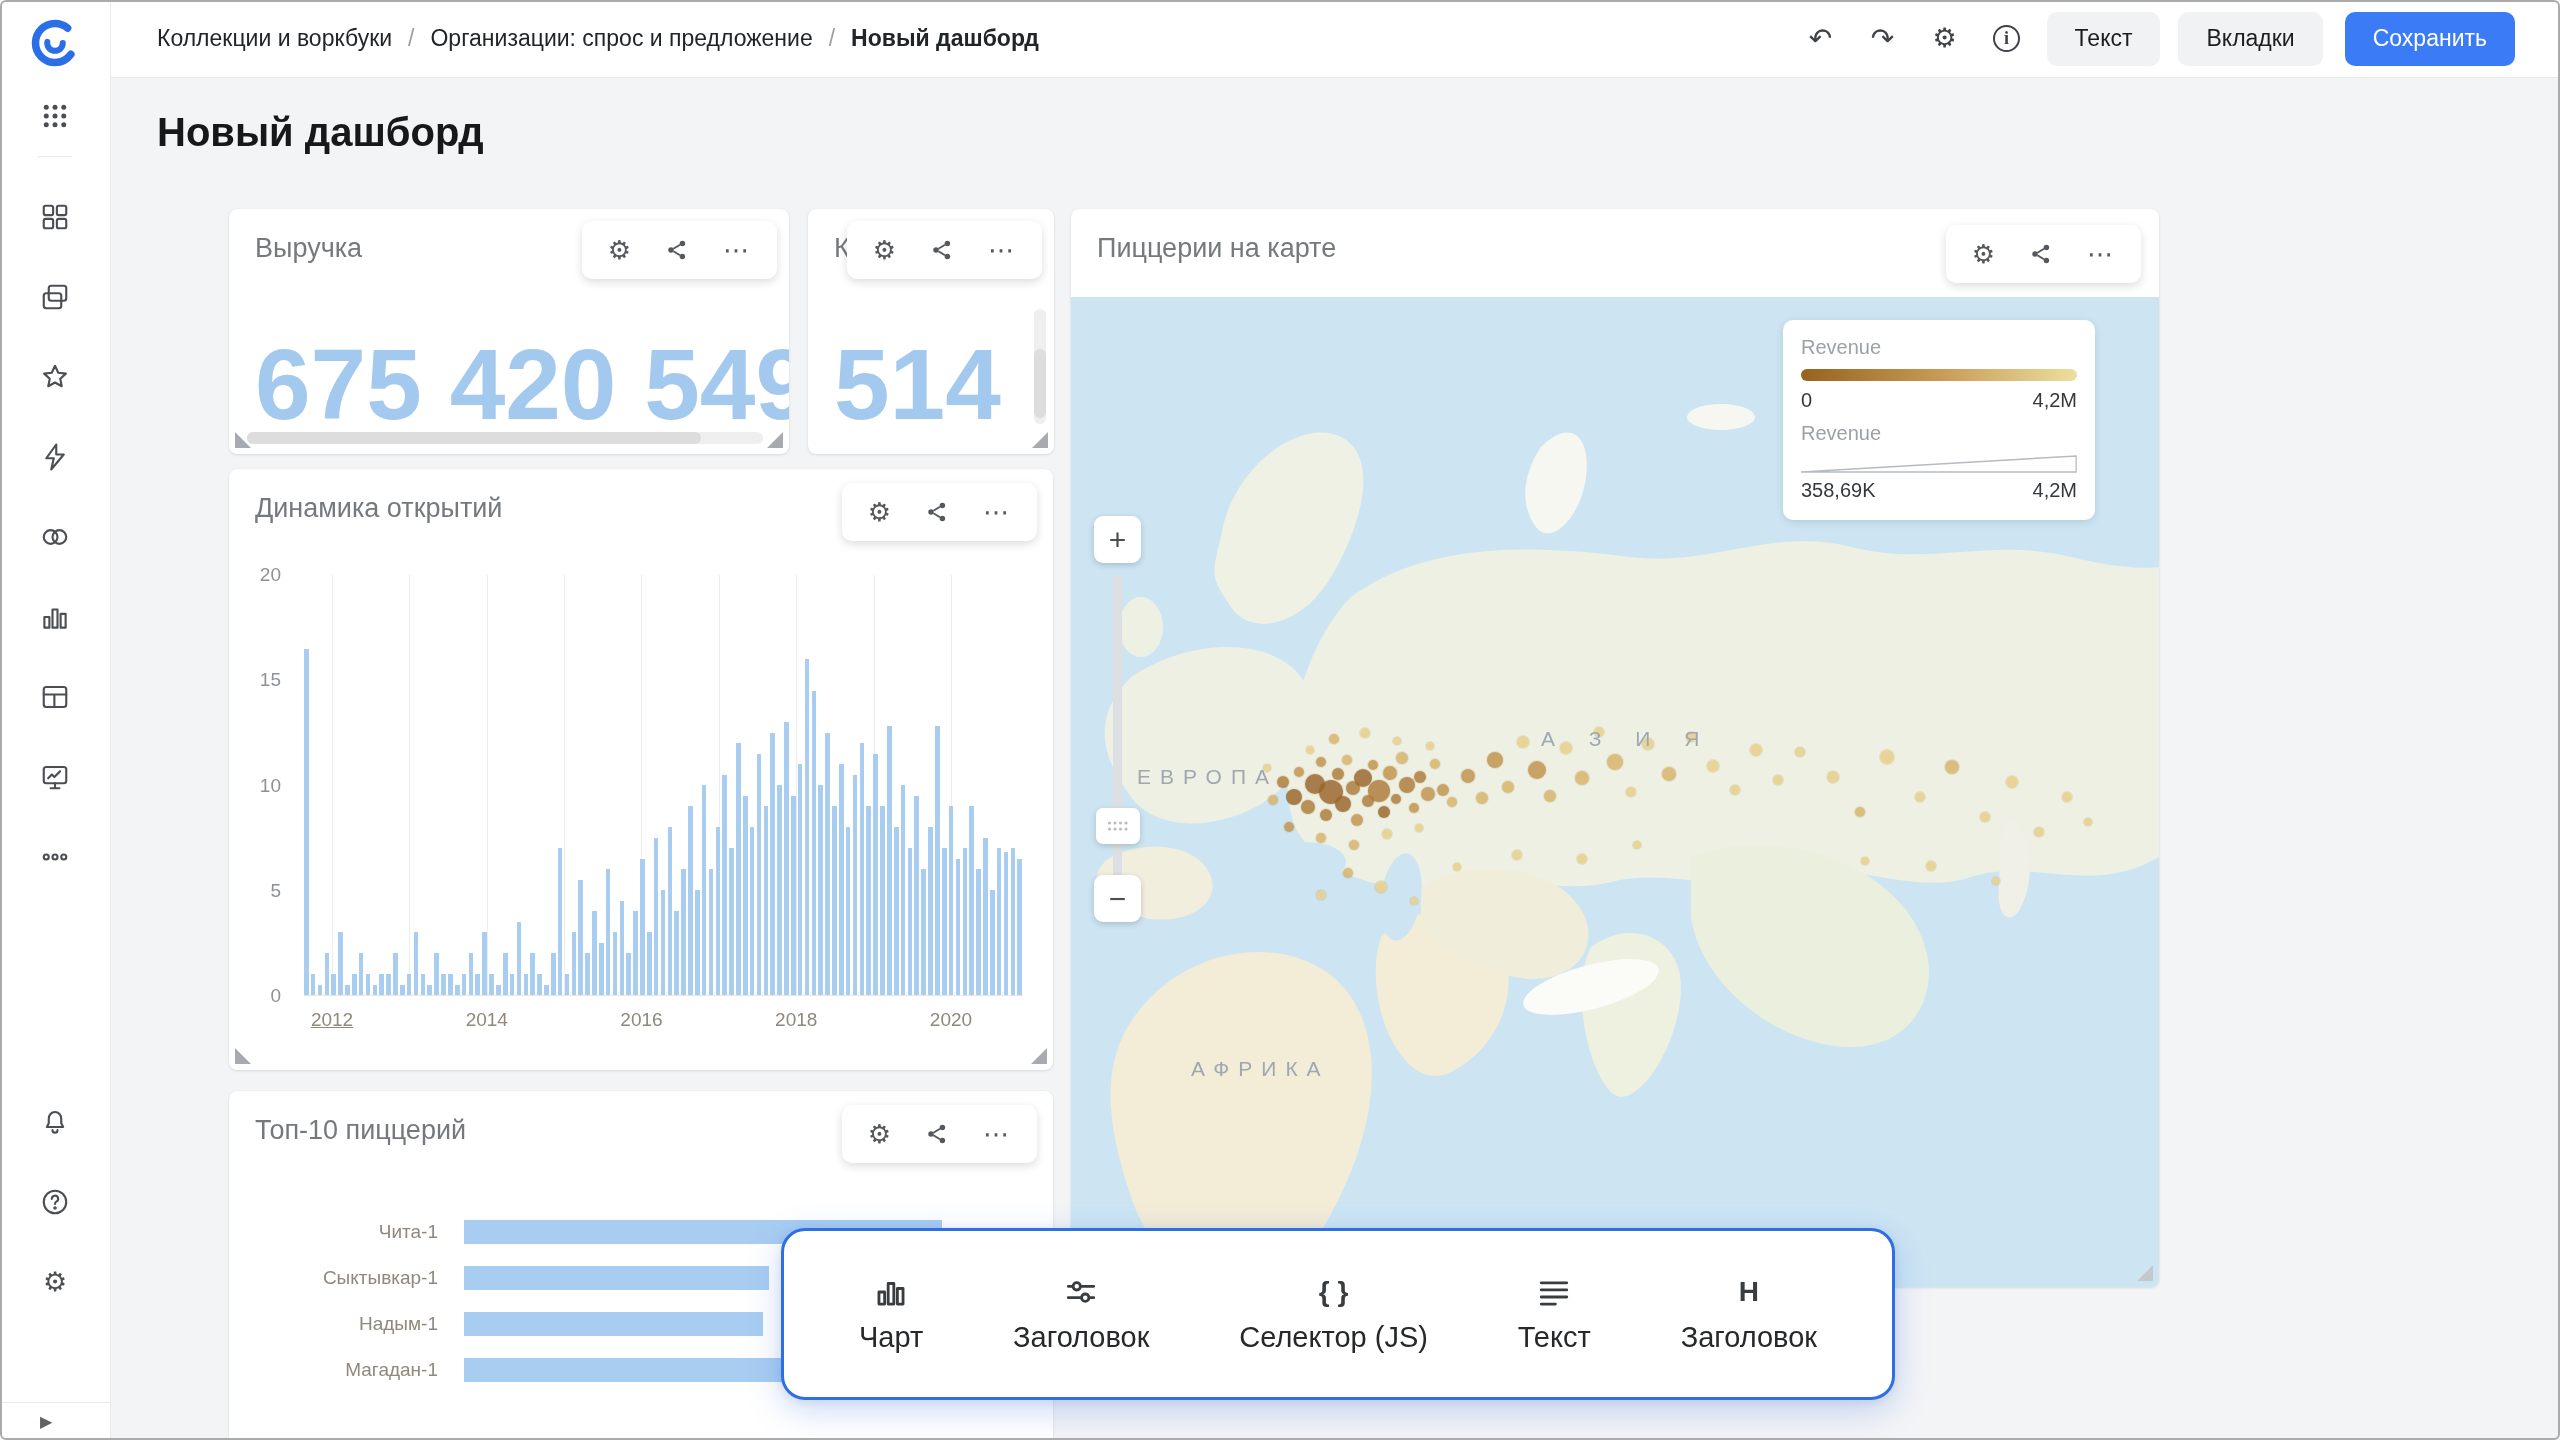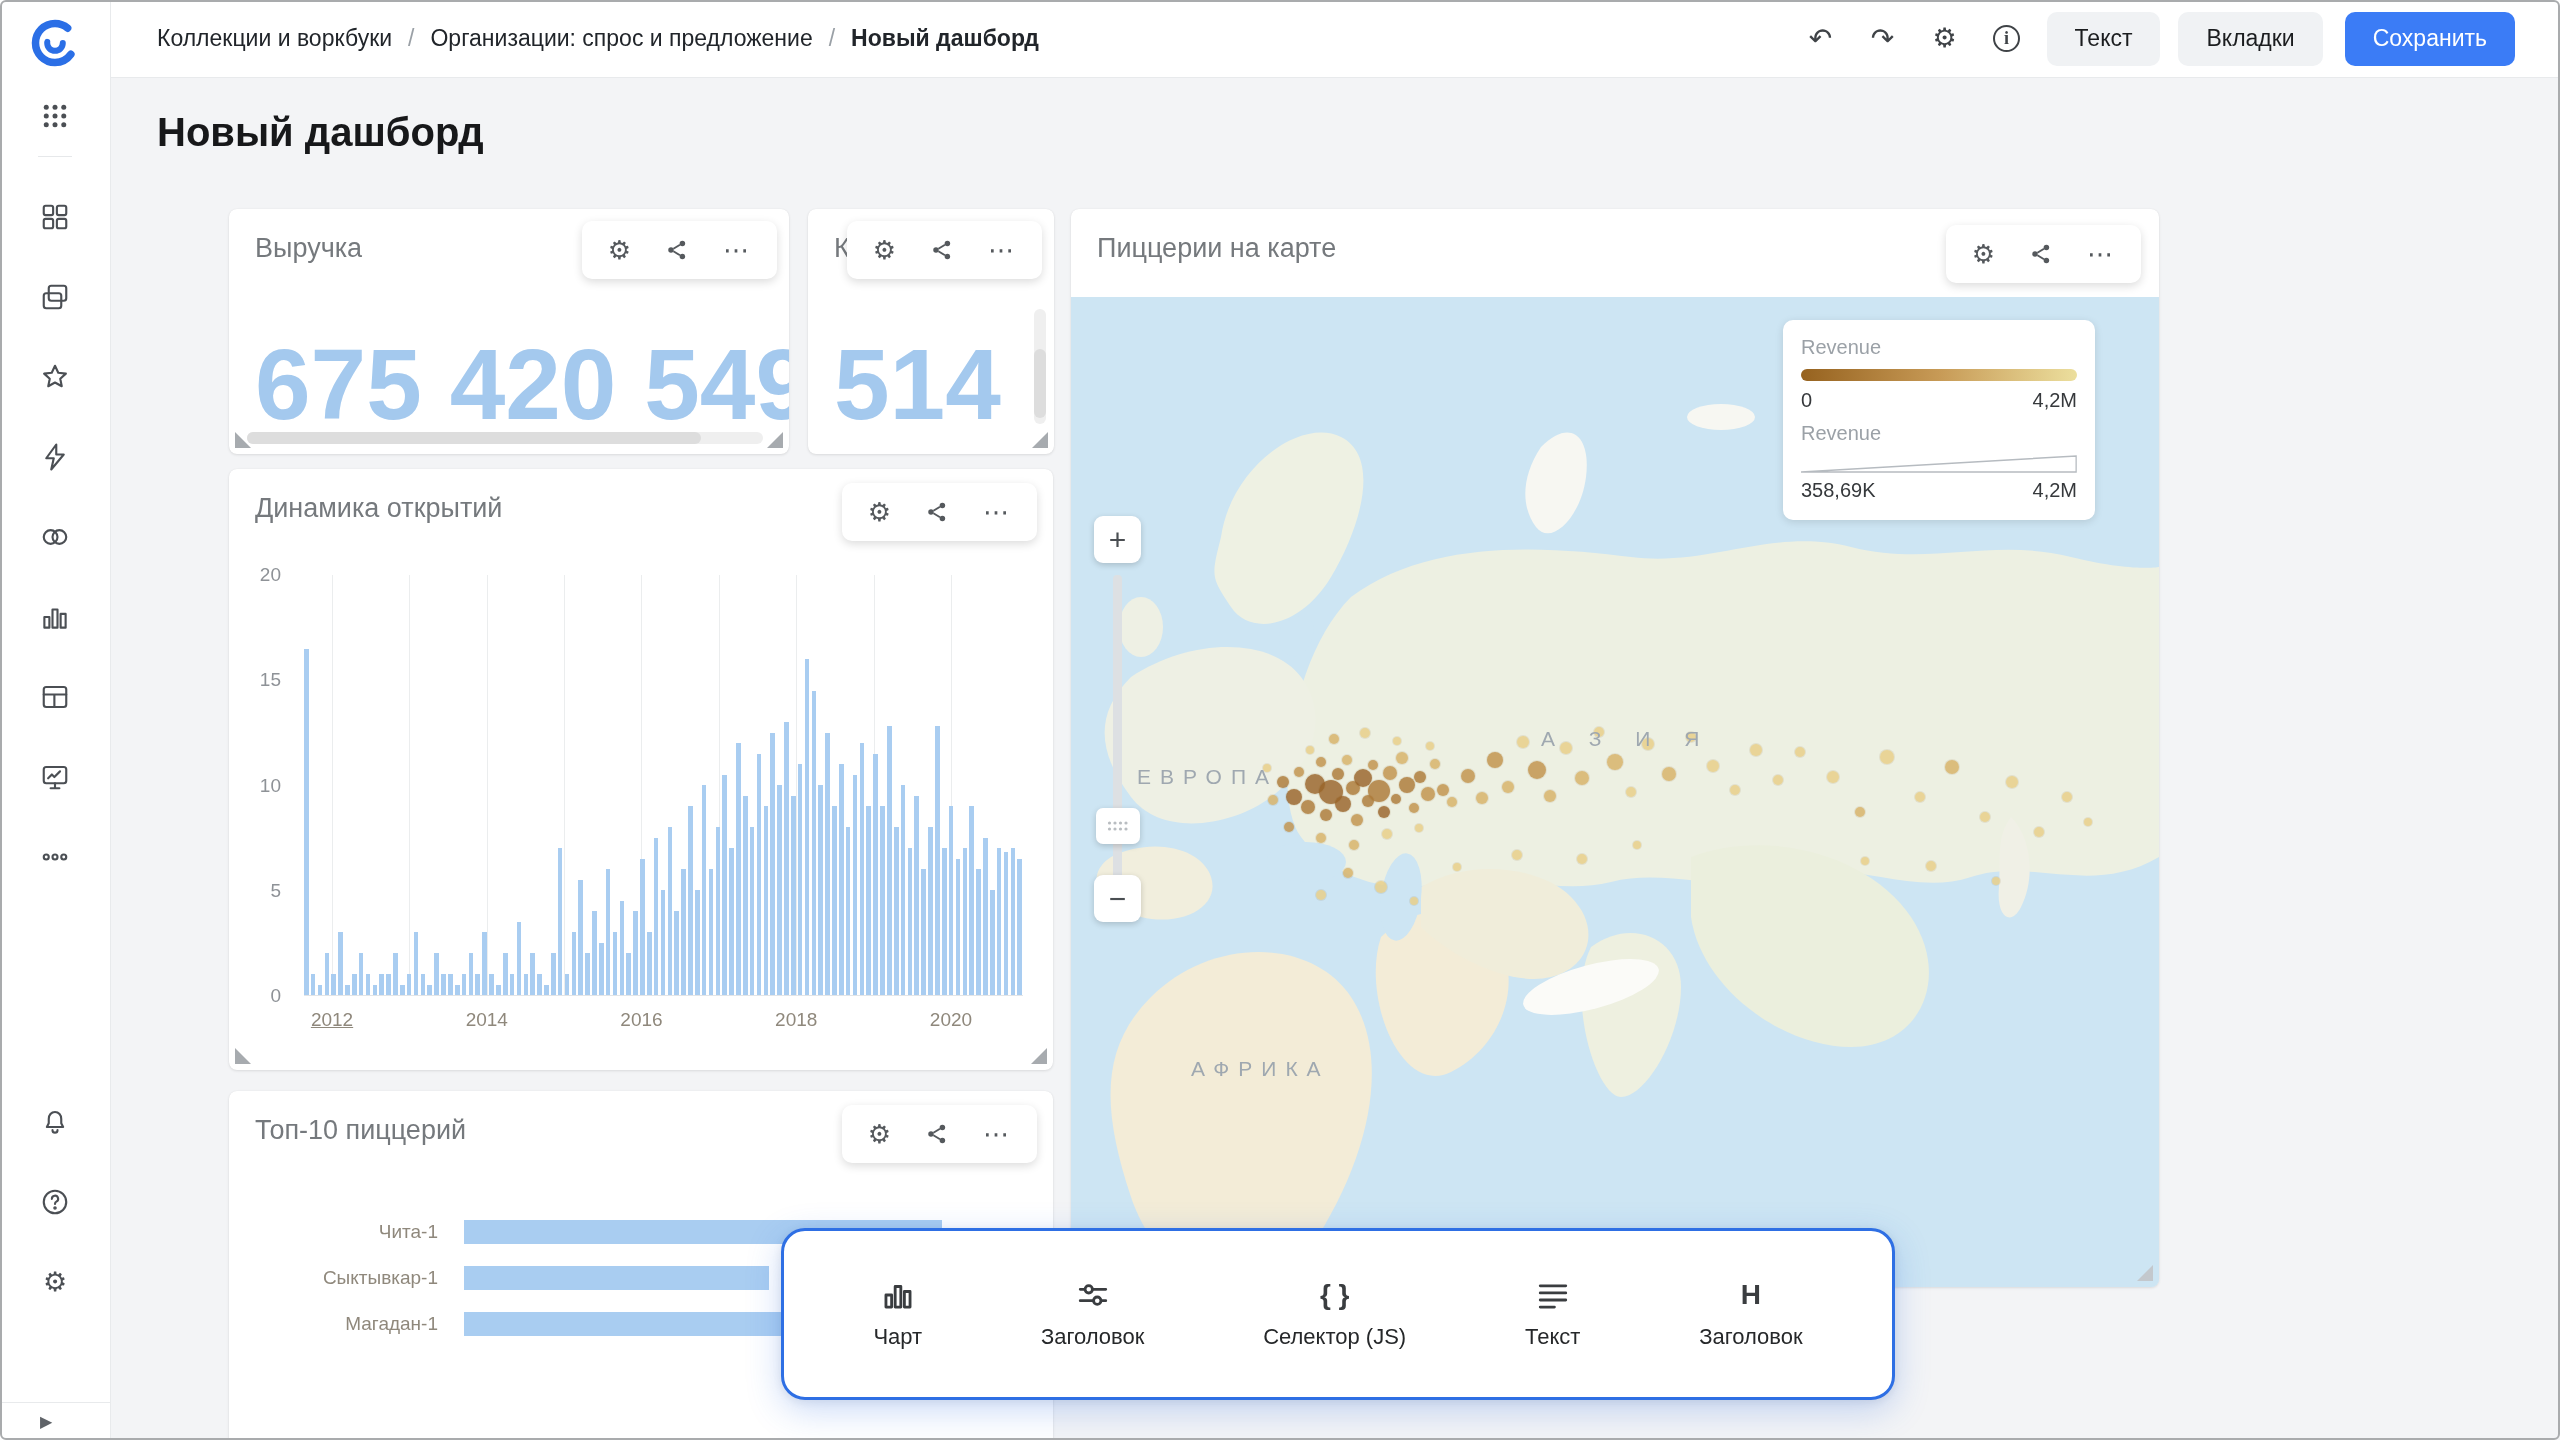--- a/index.html
+++ b/index.html
@@ -638,6 +638,12 @@
           </div>
         </div>
         <div class="t10-row">
+          <span class="t10-label">Надым-1</span>
+          <div class="t10-barzone">
+            <div class="t10-bar" style="background: rgb(169, 205, 241); width: 53.2833%;"></div>
+          </div>
+        </div>
+        <div class="t10-row">
           <span class="t10-label">Магадан-1</span>
           <div class="t10-barzone">
             <div class="t10-bar" style="background: rgb(169, 205, 241); width: 71.2946%;"></div>

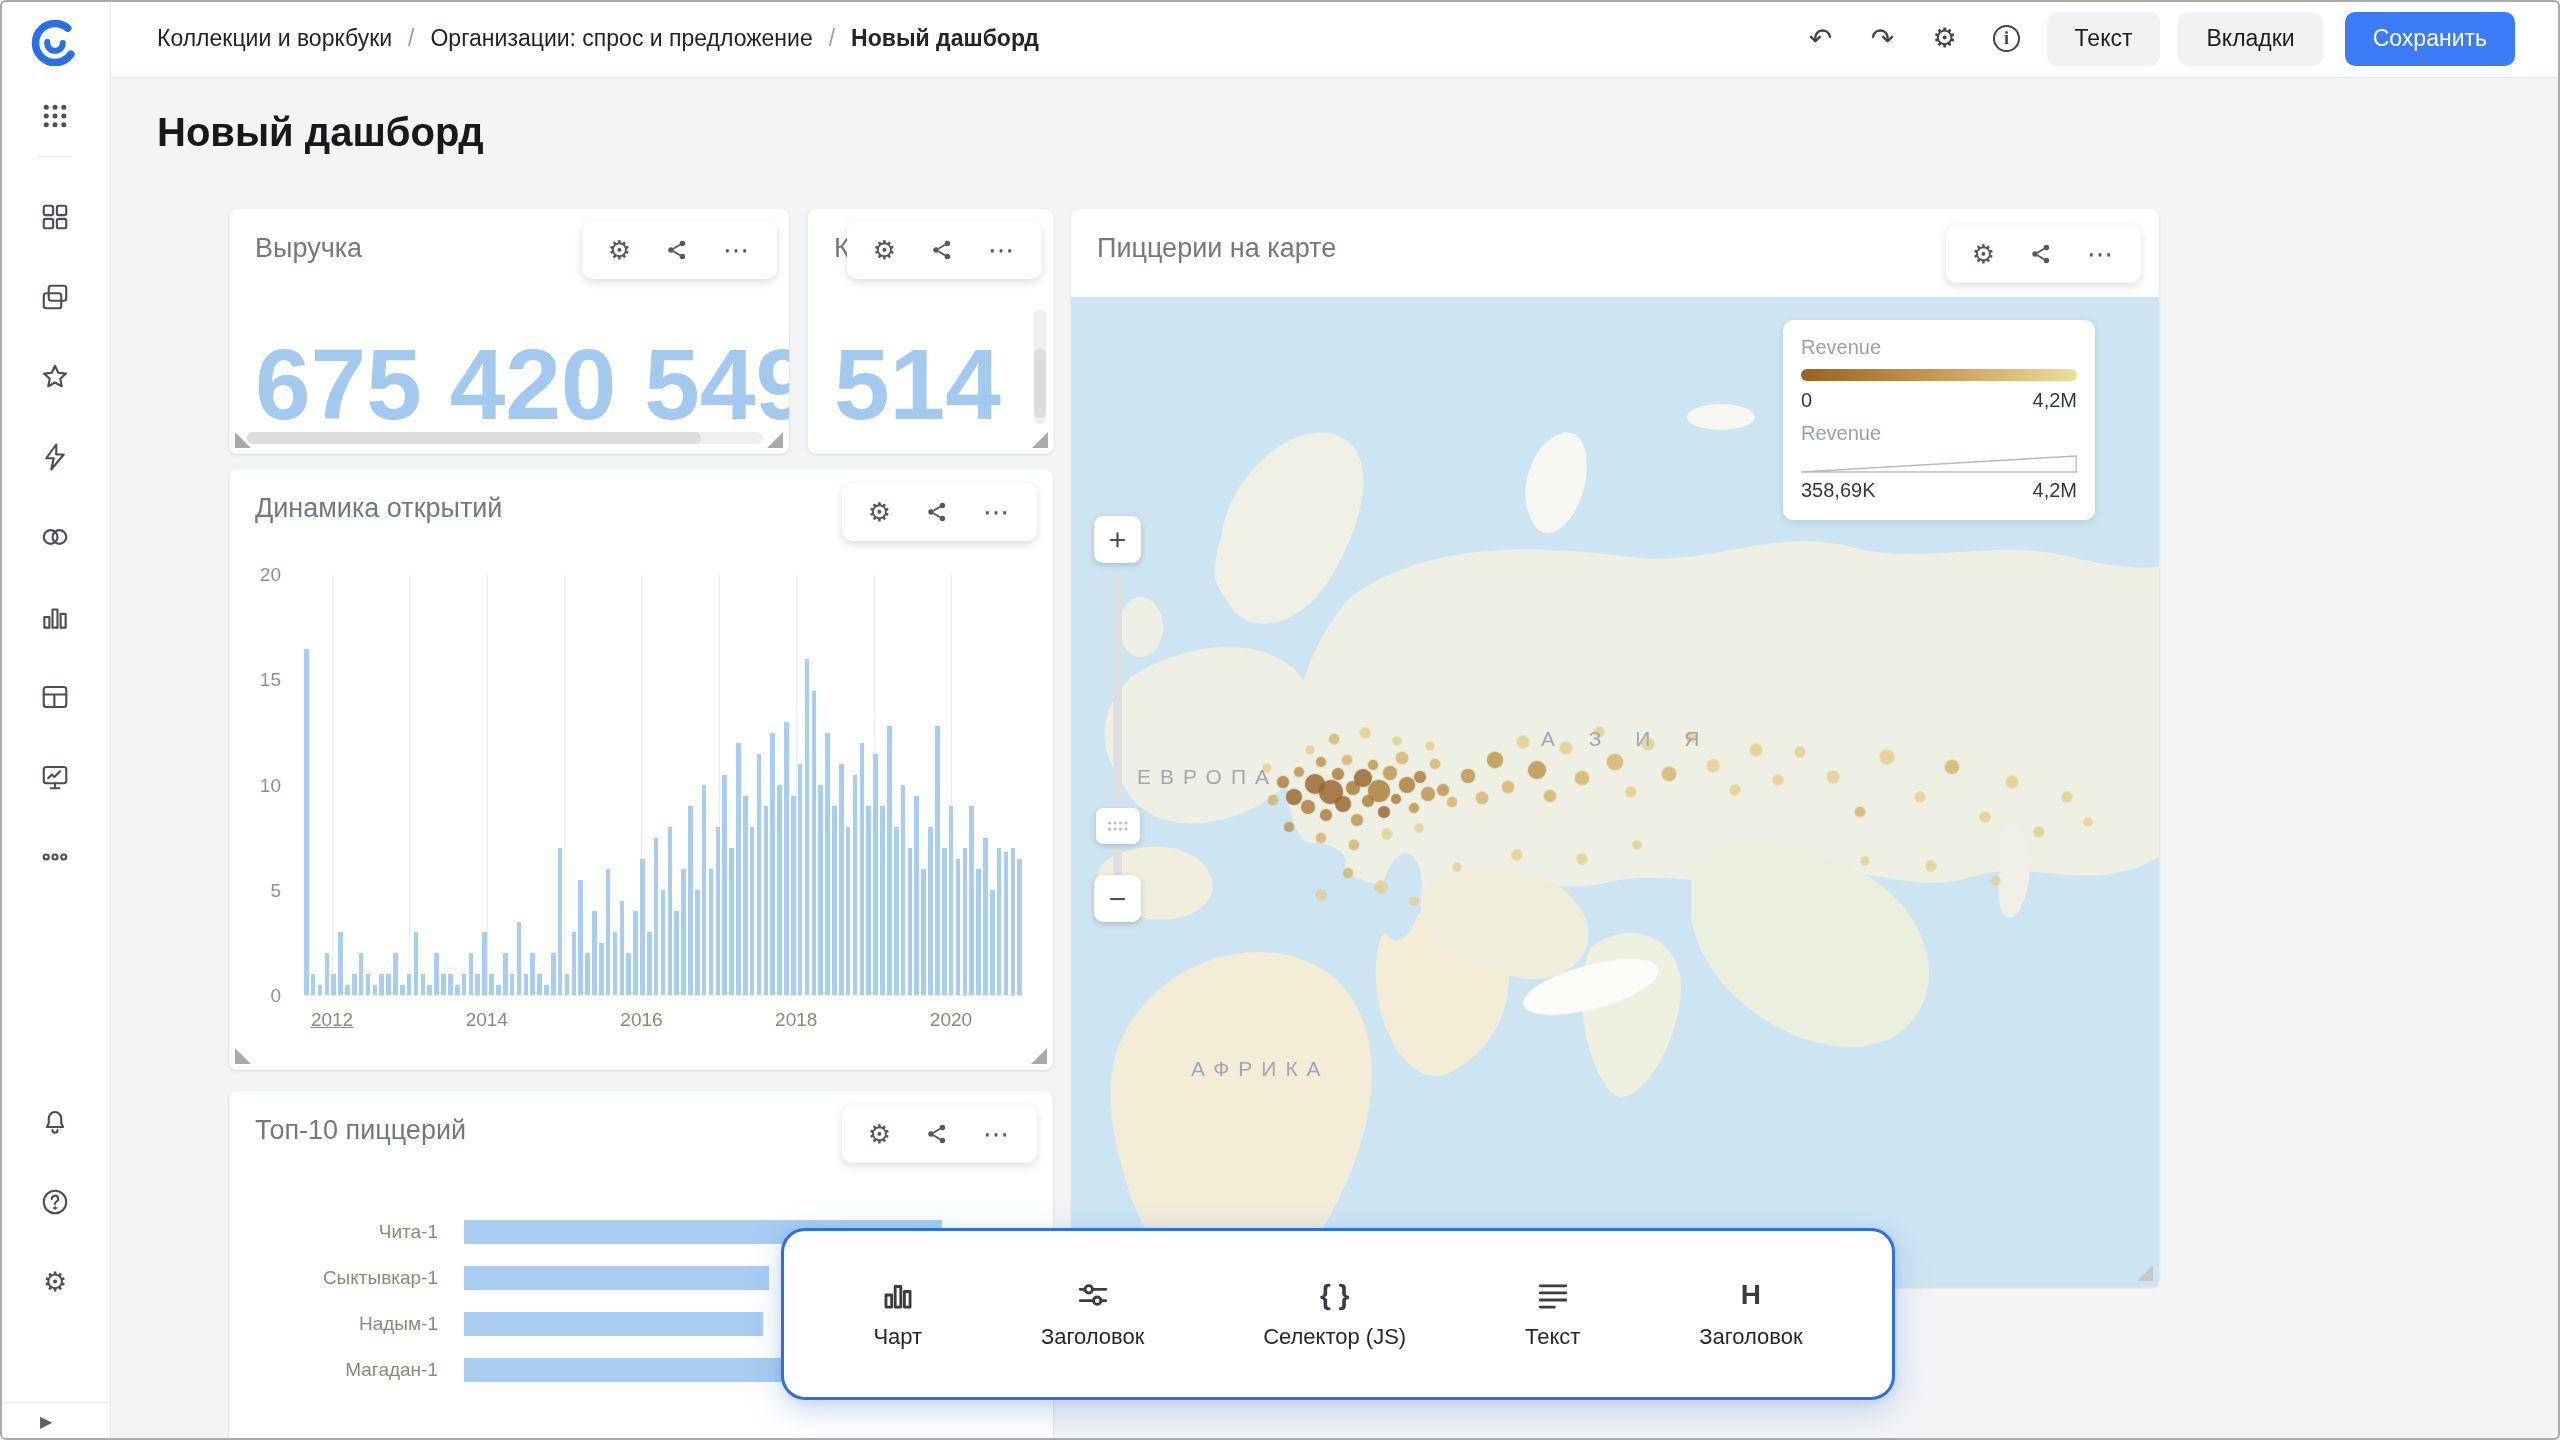--- a/index.html
+++ b/index.html
@@ -118,7 +118,7 @@
   .add-item { display:flex; flex-direction:column; align-items:center; gap:12px; cursor:pointer; }
   .add-item svg { width:34px; height:34px; stroke:#3a3d40; fill:none; stroke-width:2; stroke-linecap:round; stroke-linejoin:round; }
   .add-item .txt-icon { font-size:28px; font-weight:700; color:#3a3d40; line-height:1; height:34px; display:flex; align-items:center; }
-  .add-label { font-size:22px; color:#26282a; }
+  .add-label { font-size:29px; color:#26282a; }
 </style>
 </head>
 <body>

